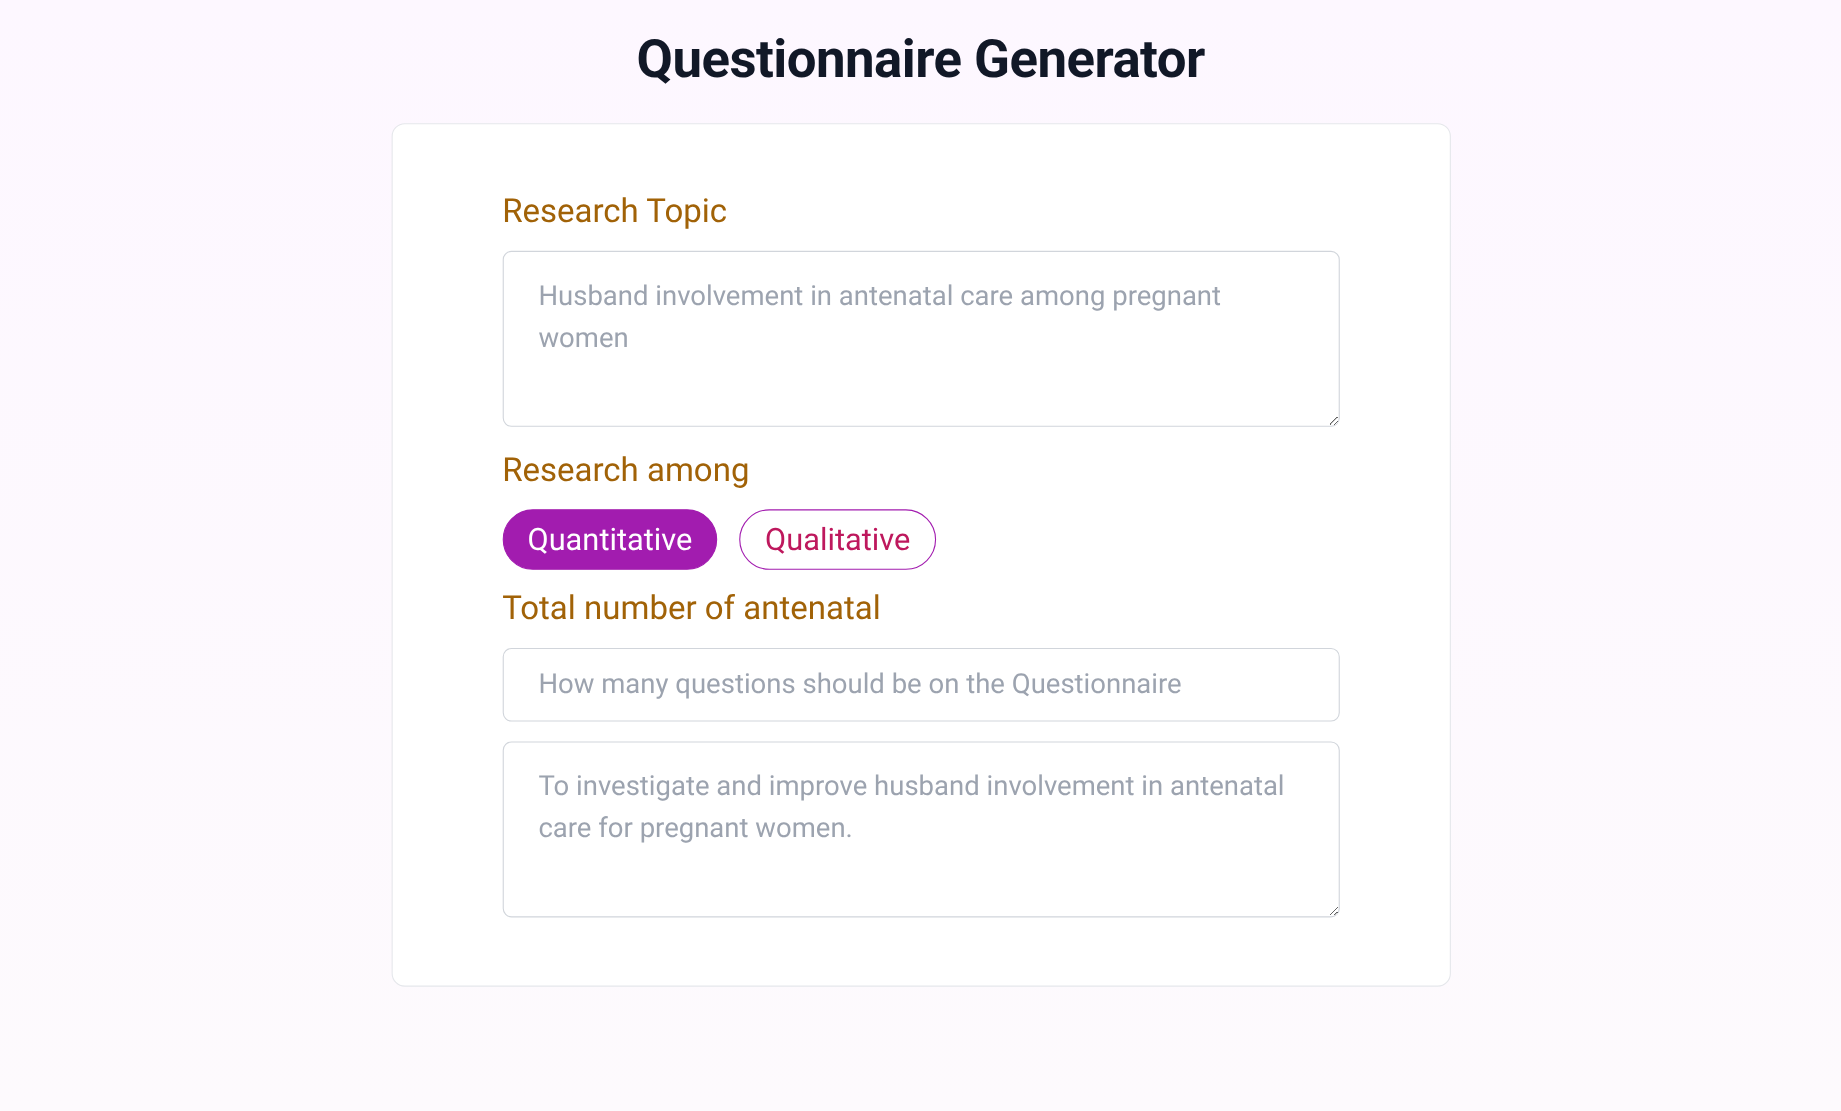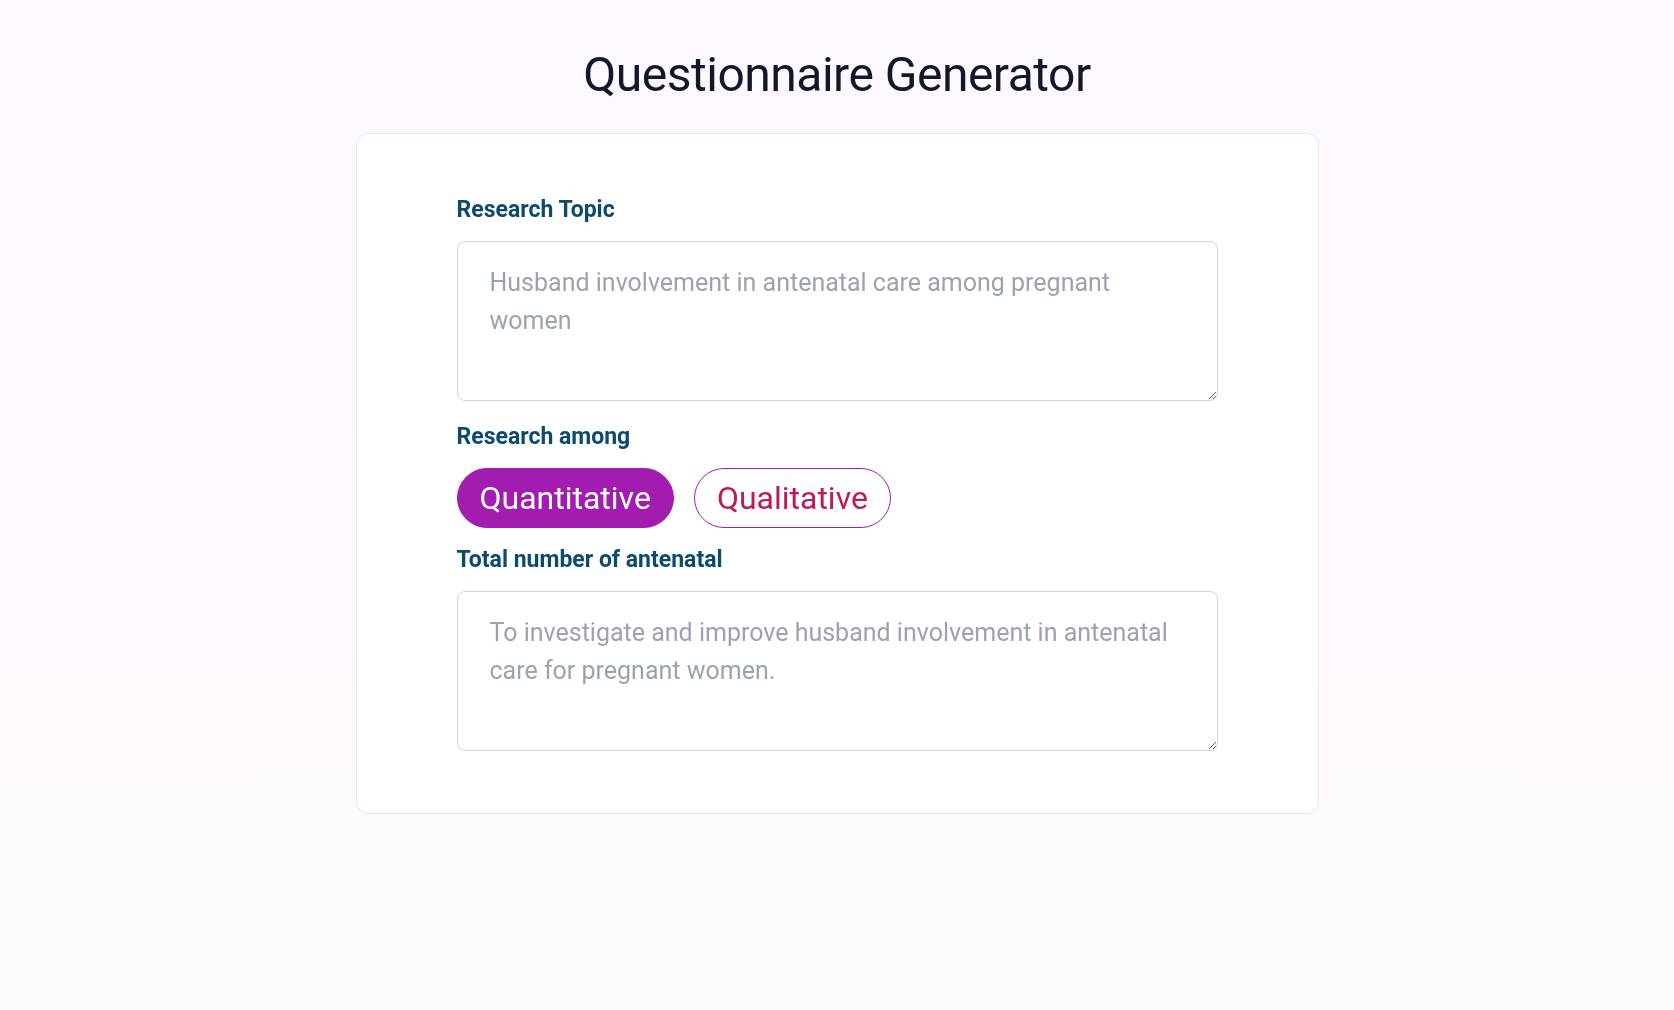--- a/index.html
+++ b/index.html
@@ -18,10 +18,10 @@
 
     .page-title {
       font-size: 48px;
-      font-weight: 400;
+      font-weight: 700;
       color: #111827;
       text-align: center;
-      padding-top: 46px;
+      padding-top: 25px;
       padding-bottom: 30px;
       letter-spacing: -0.5px;
     }

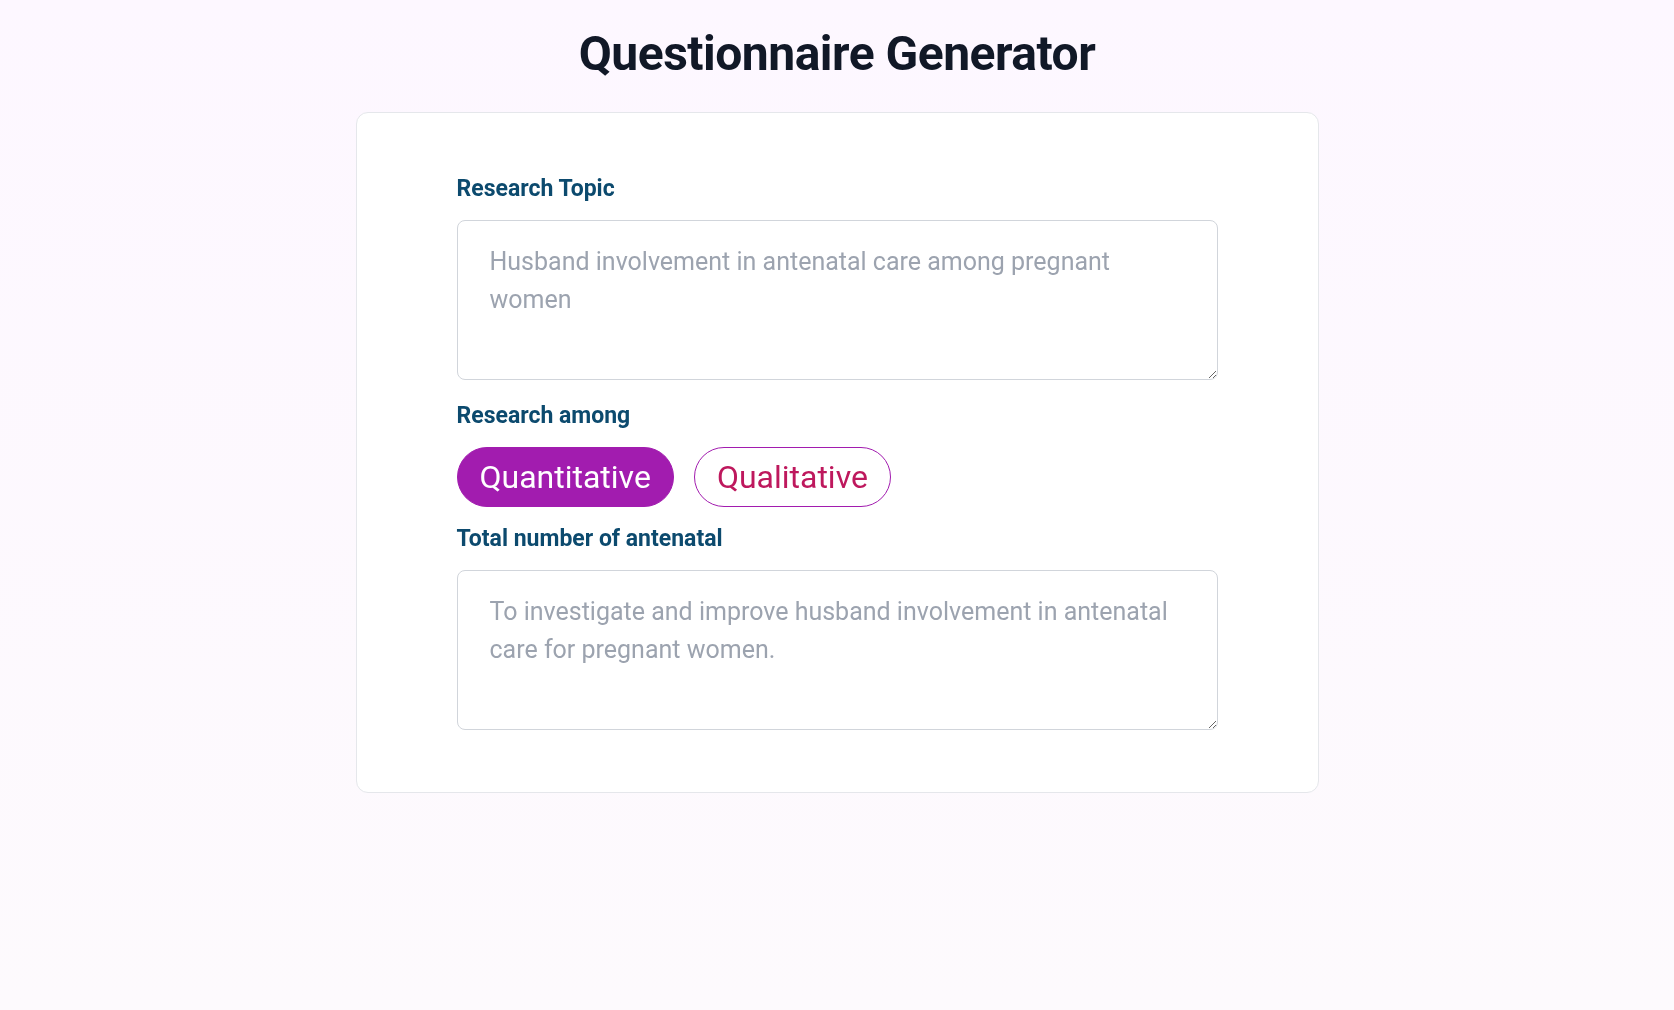--- a/index.html
+++ b/index.html
@@ -40,9 +40,9 @@
     }
 
     .field-label {
-      font-size: 23px;
-      font-weight: 700;
-      color: #0c4a6e;
+      font-size: 30px;
+      font-weight: 400;
+      color: #a16207;
       margin-bottom: 18px;
       display: block;
     }

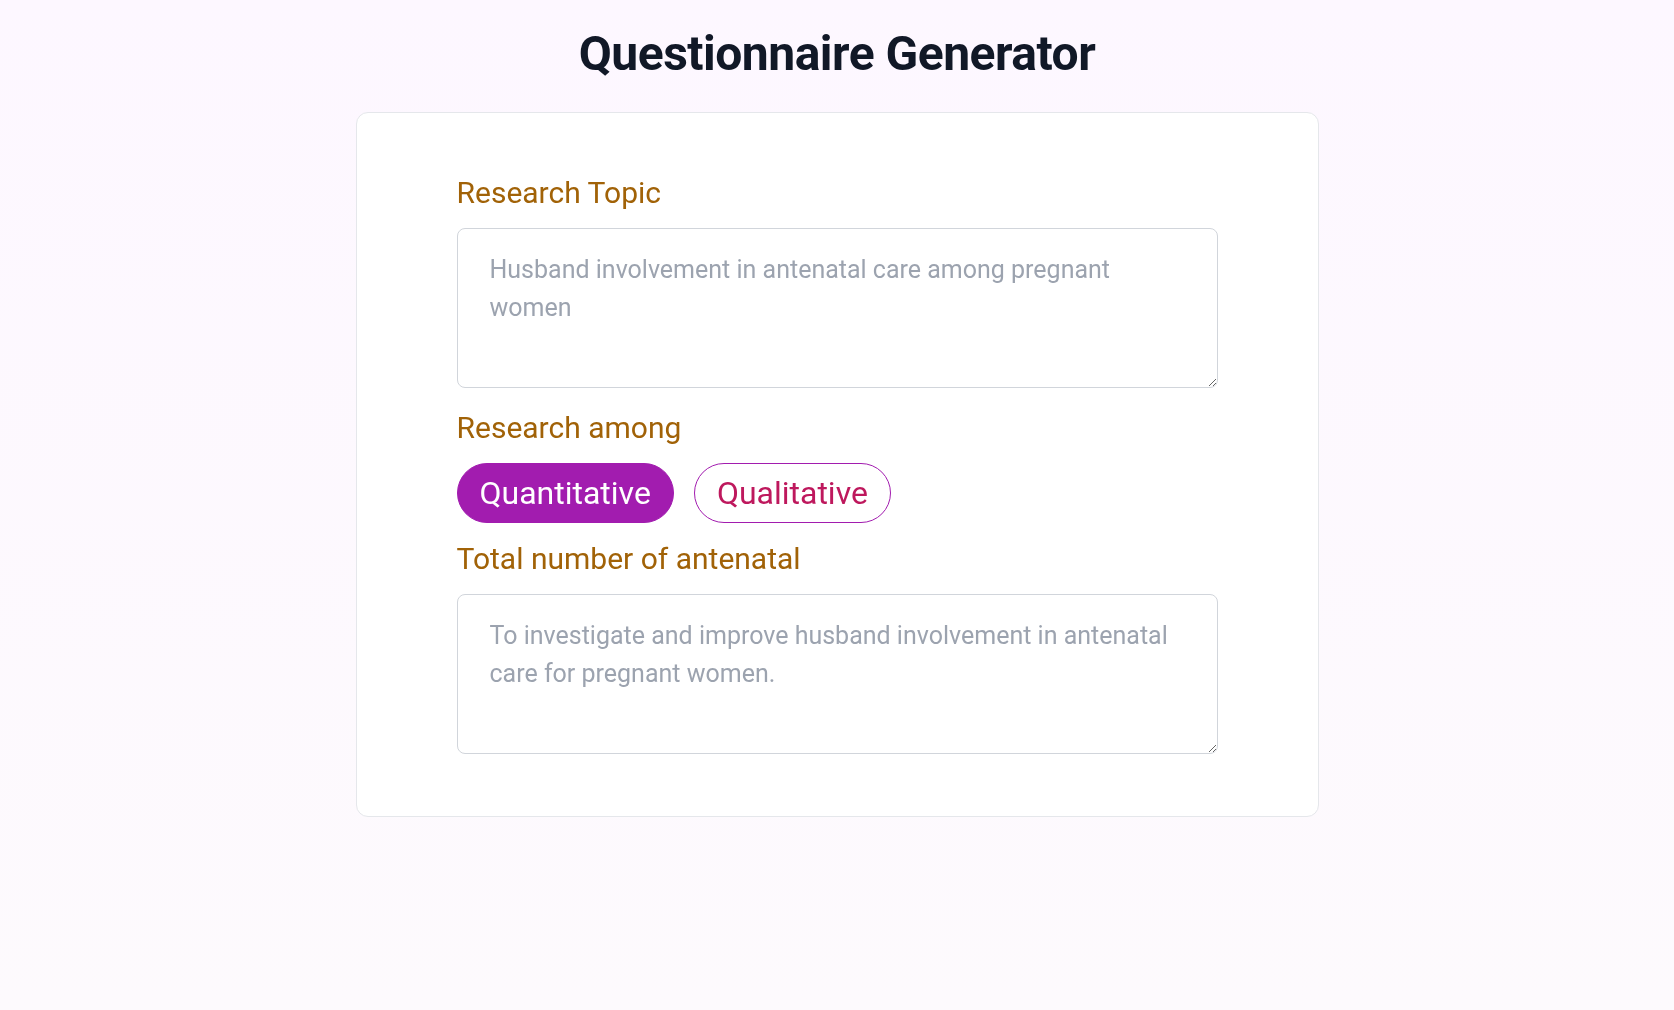--- a/index.html
+++ b/index.html
@@ -86,7 +86,7 @@
     .pill {
       padding: 10px 22px;
       border-radius: 999px;
-      font-size: 32px;
+      font-size: 28px;
       font-weight: 400;
       cursor: pointer;
       border: 1px solid transparent;

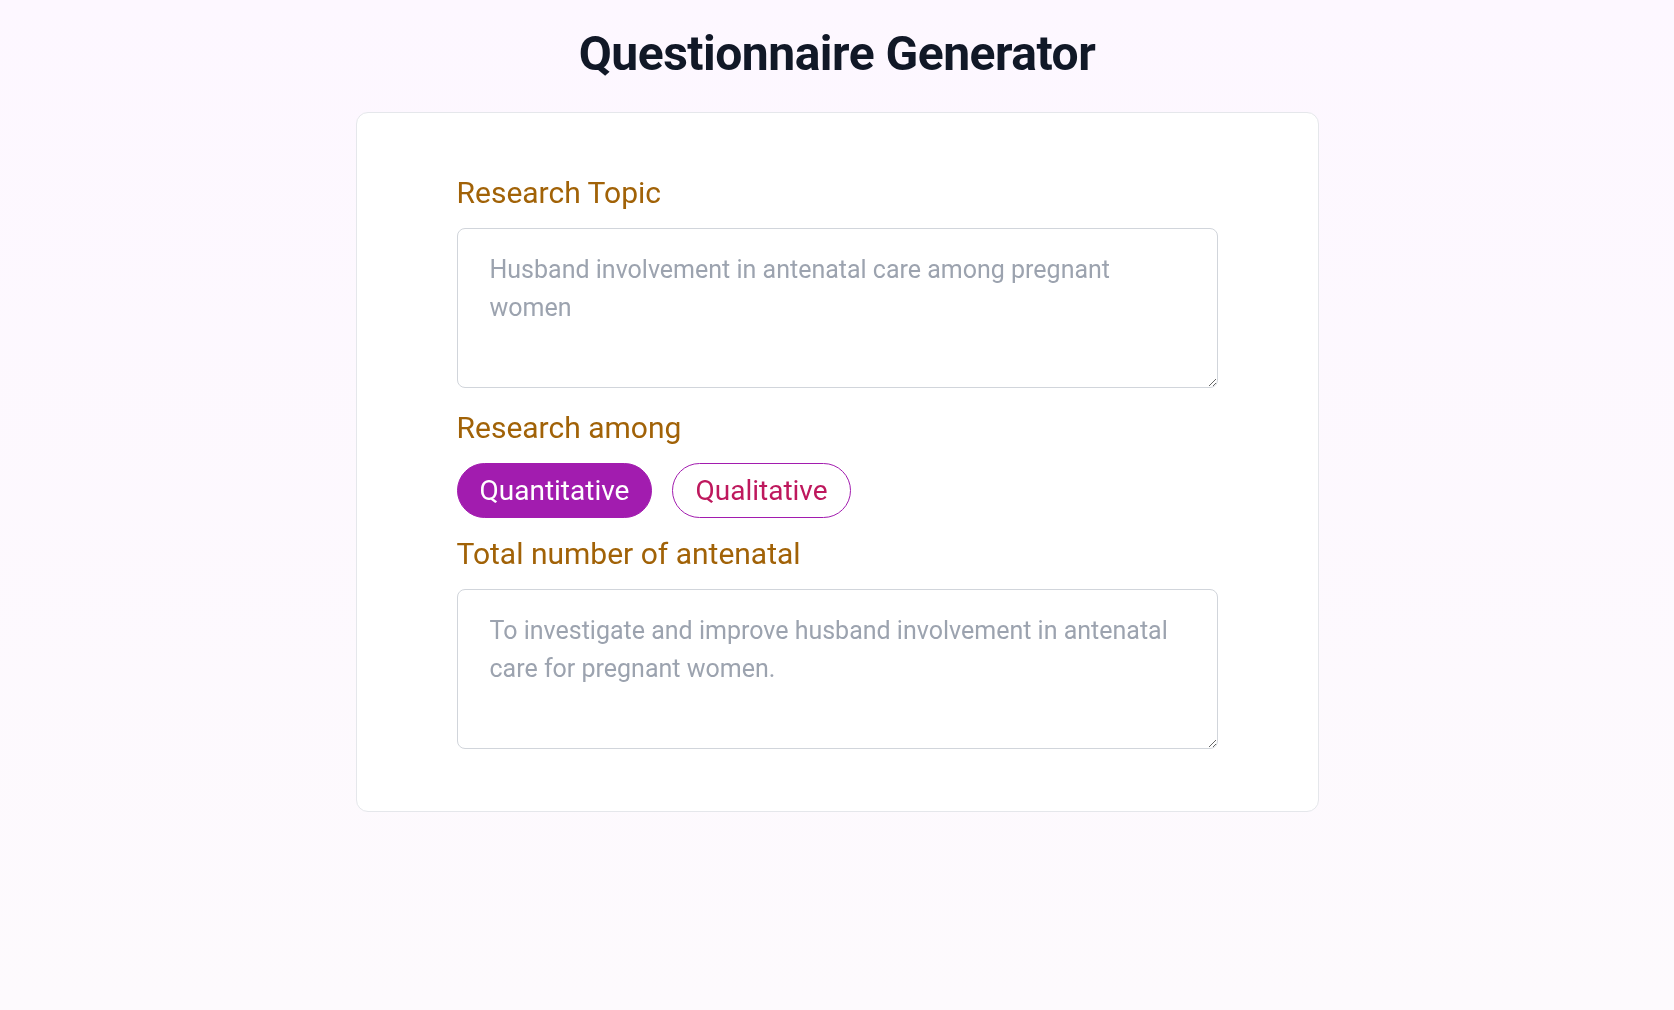--- a/index.html
+++ b/index.html
@@ -127,6 +127,7 @@
 
   <div class="field-group">
     <label class="field-label">Total number of antenatal</label>
+    <input type="text" class="text-input" placeholder="How many questions should be on the Questionnaire" style="">
   </div>
 
   <div class="field-group">

